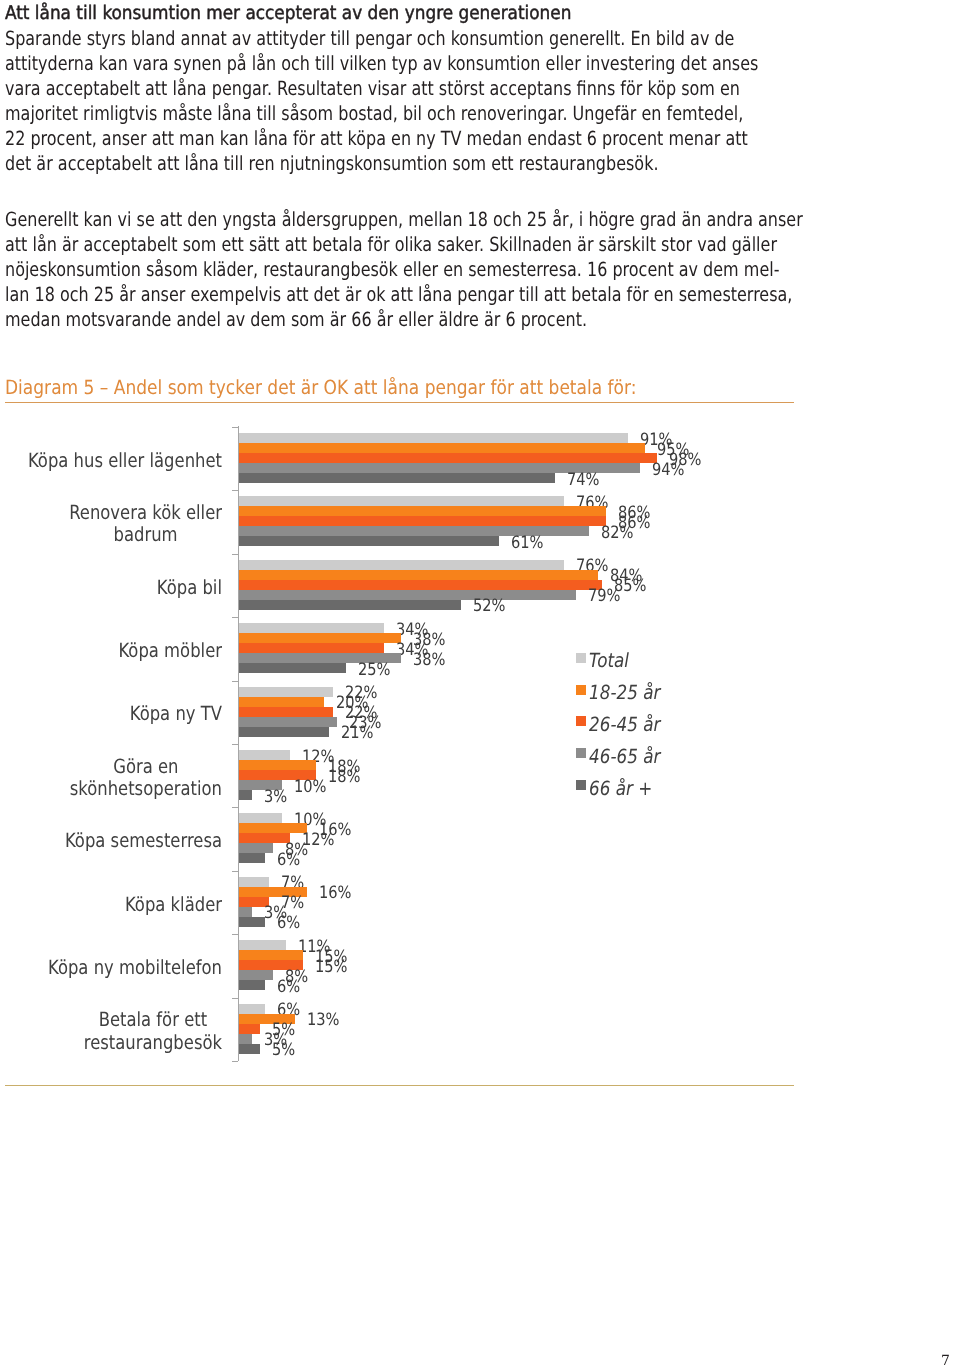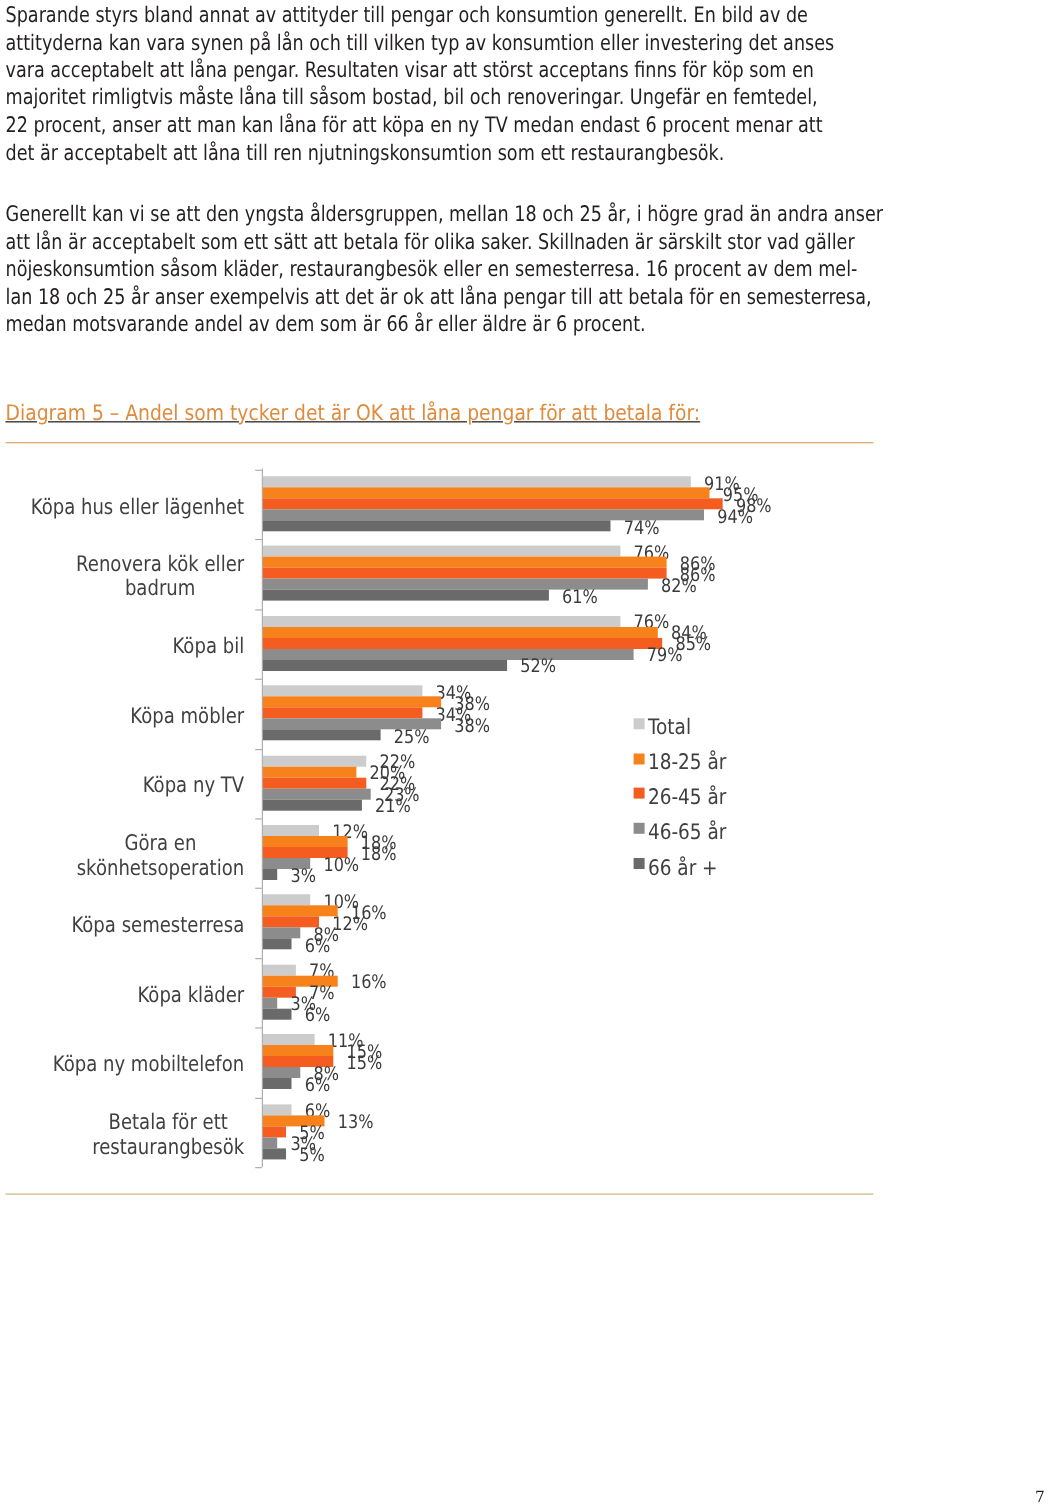--- a/index.html
+++ b/index.html
@@ -49,6 +49,7 @@
 <div class="page">
 
   <div class="article">
+    <div class="art-title">Att låna till konsumtion mer accepterat av den yngre generationen</div>
     <div class="art-p p1" id="para1">
         <div class="art-line">Sparande styrs bland annat av attityder till pengar och konsumtion generellt. En bild av de</div>
         <div class="art-line">attityderna kan vara synen på lån och till vilken typ av konsumtion eller investering det anses</div>

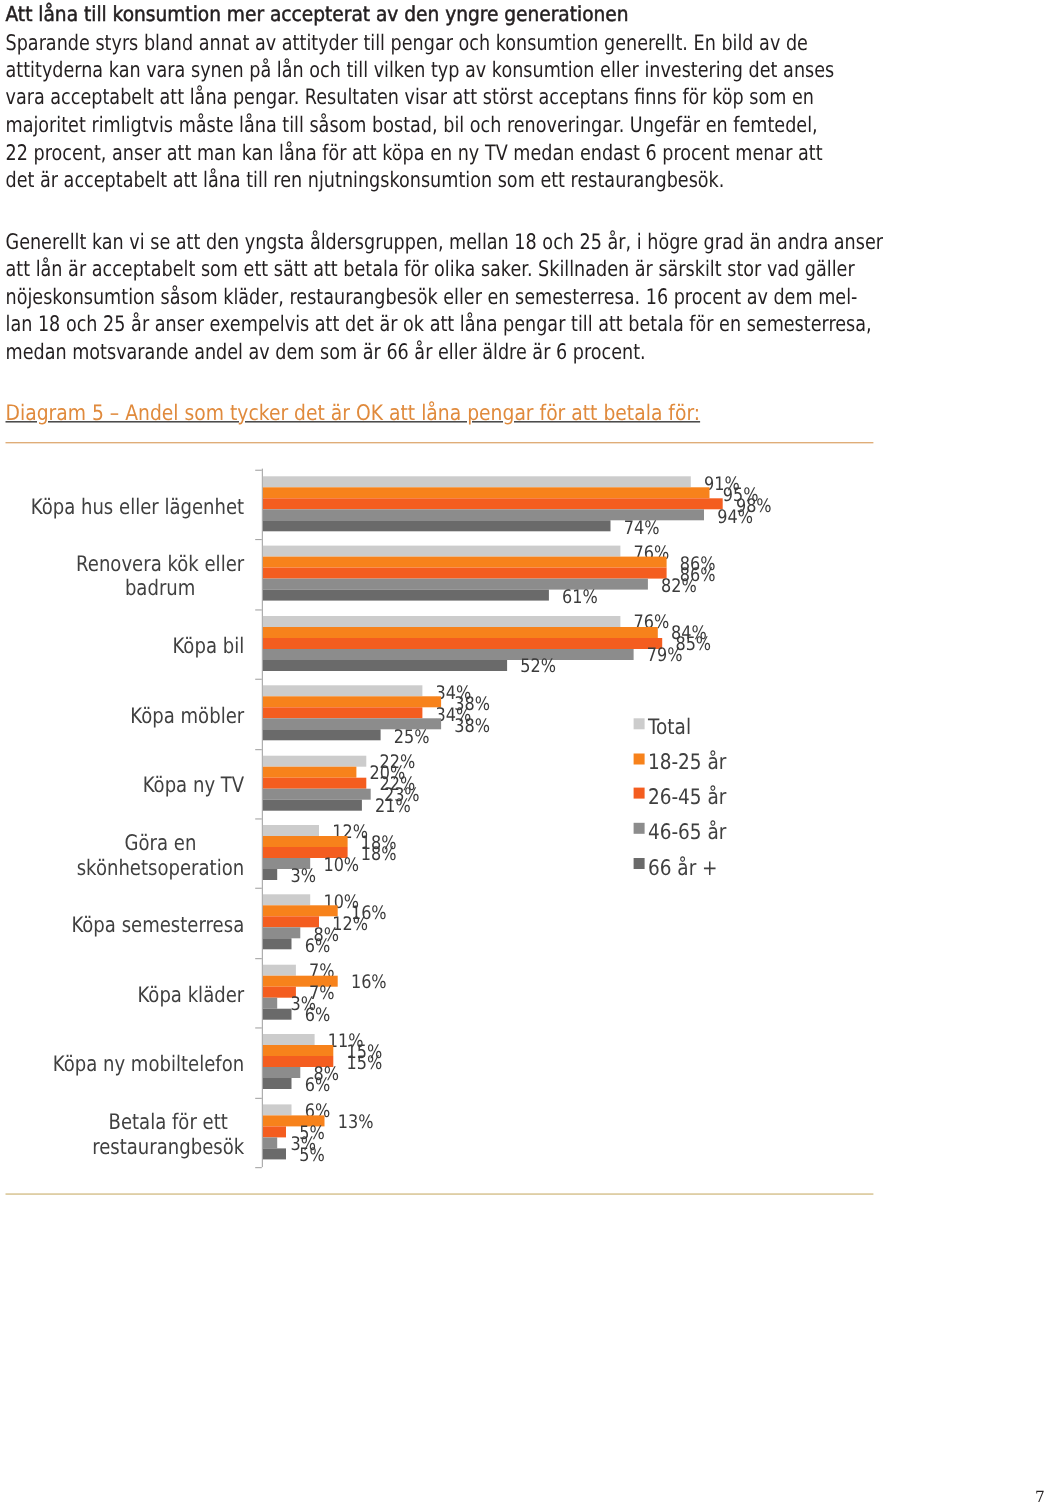--- a/index.html
+++ b/index.html
@@ -15,7 +15,7 @@
   .art-p.p1{margin-top:0px;}
   .art-p.p2{margin-top:31px;}
 
-  .chart-head{position:absolute;left:5px;top:365px;width:820px;text-decoration:underline;}
+  .chart-head{position:absolute;left:5px;top:377px;width:820px;}
   .chart-title{font-size:19.5px;color:#e08a3c;line-height:22px;white-space:nowrap;
                 transform:scaleX(0.874);transform-origin:left center;}
   .chart-rule{position:absolute;left:5px;top:402px;width:789px;height:1px;background:#d89a57;}

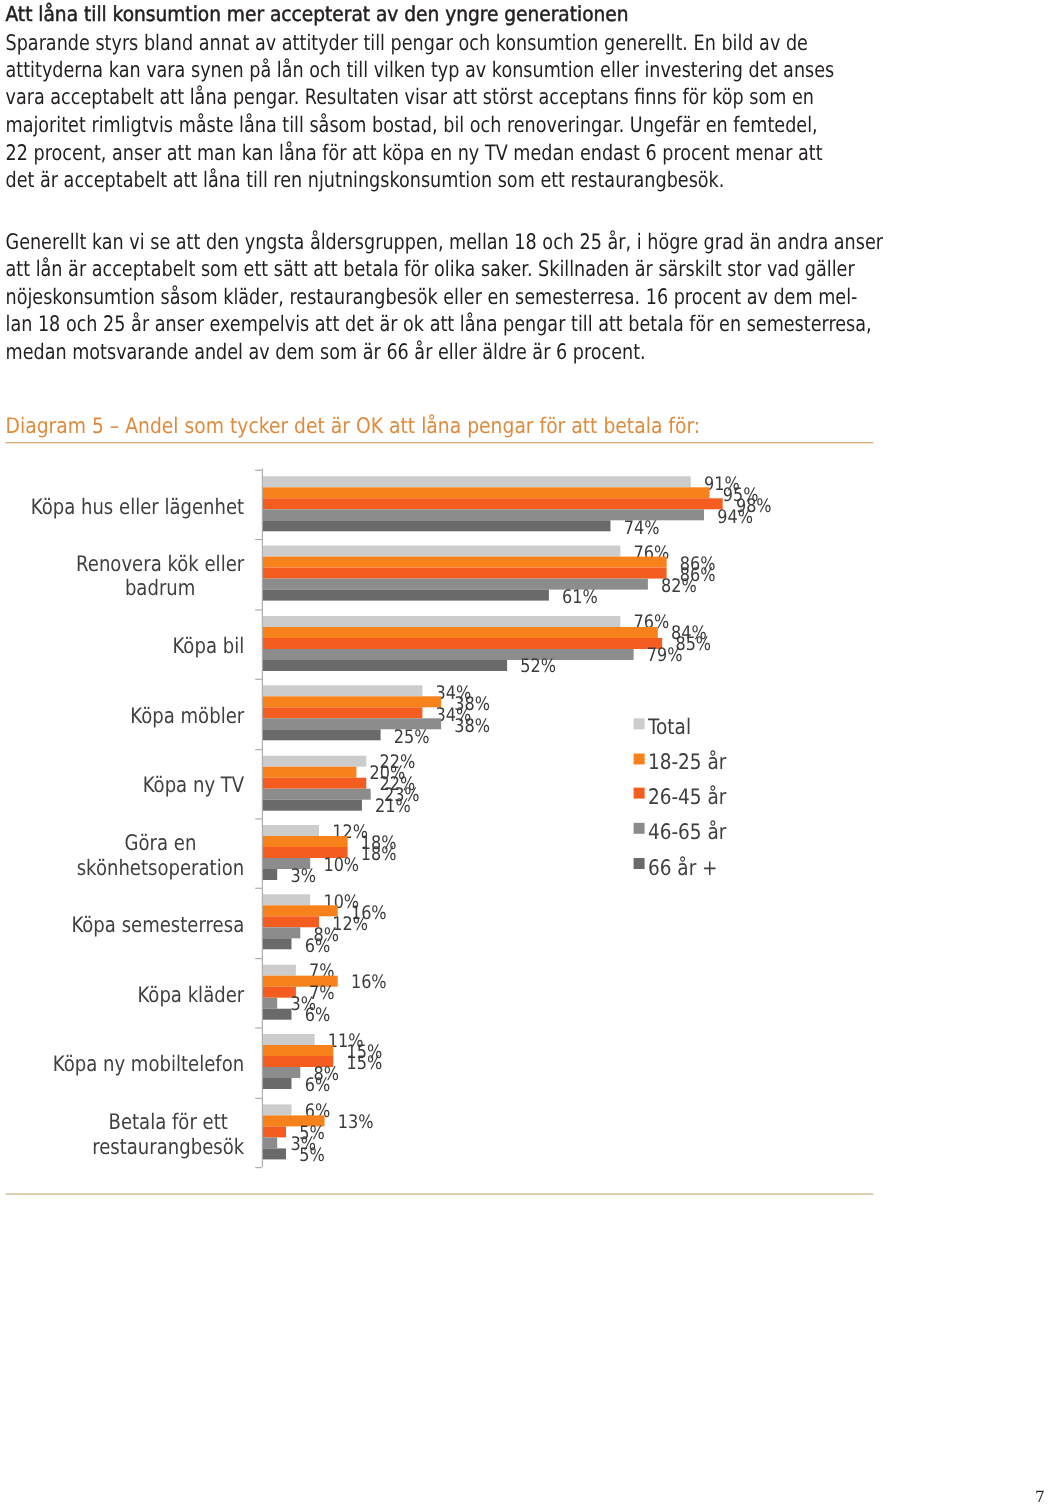--- a/index.html
+++ b/index.html
@@ -37,7 +37,7 @@
         transform:scaleX(0.86);transform-origin:left center;}
   .tick{position:absolute;left:232px;width:6px;height:1px;background:#a6a6a6;}
 
-  .legend{position:absolute;}
+  .legend{position:absolute;font-style:italic;}
   .legend-item{display:flex;align-items:center;height:31.8px;}
   .legend-swatch{width:10px;height:10px;margin-right:3px;flex:none;}
   .legend-text{font-size:19.5px;color:#404040;white-space:nowrap;position:relative;top:3px;

